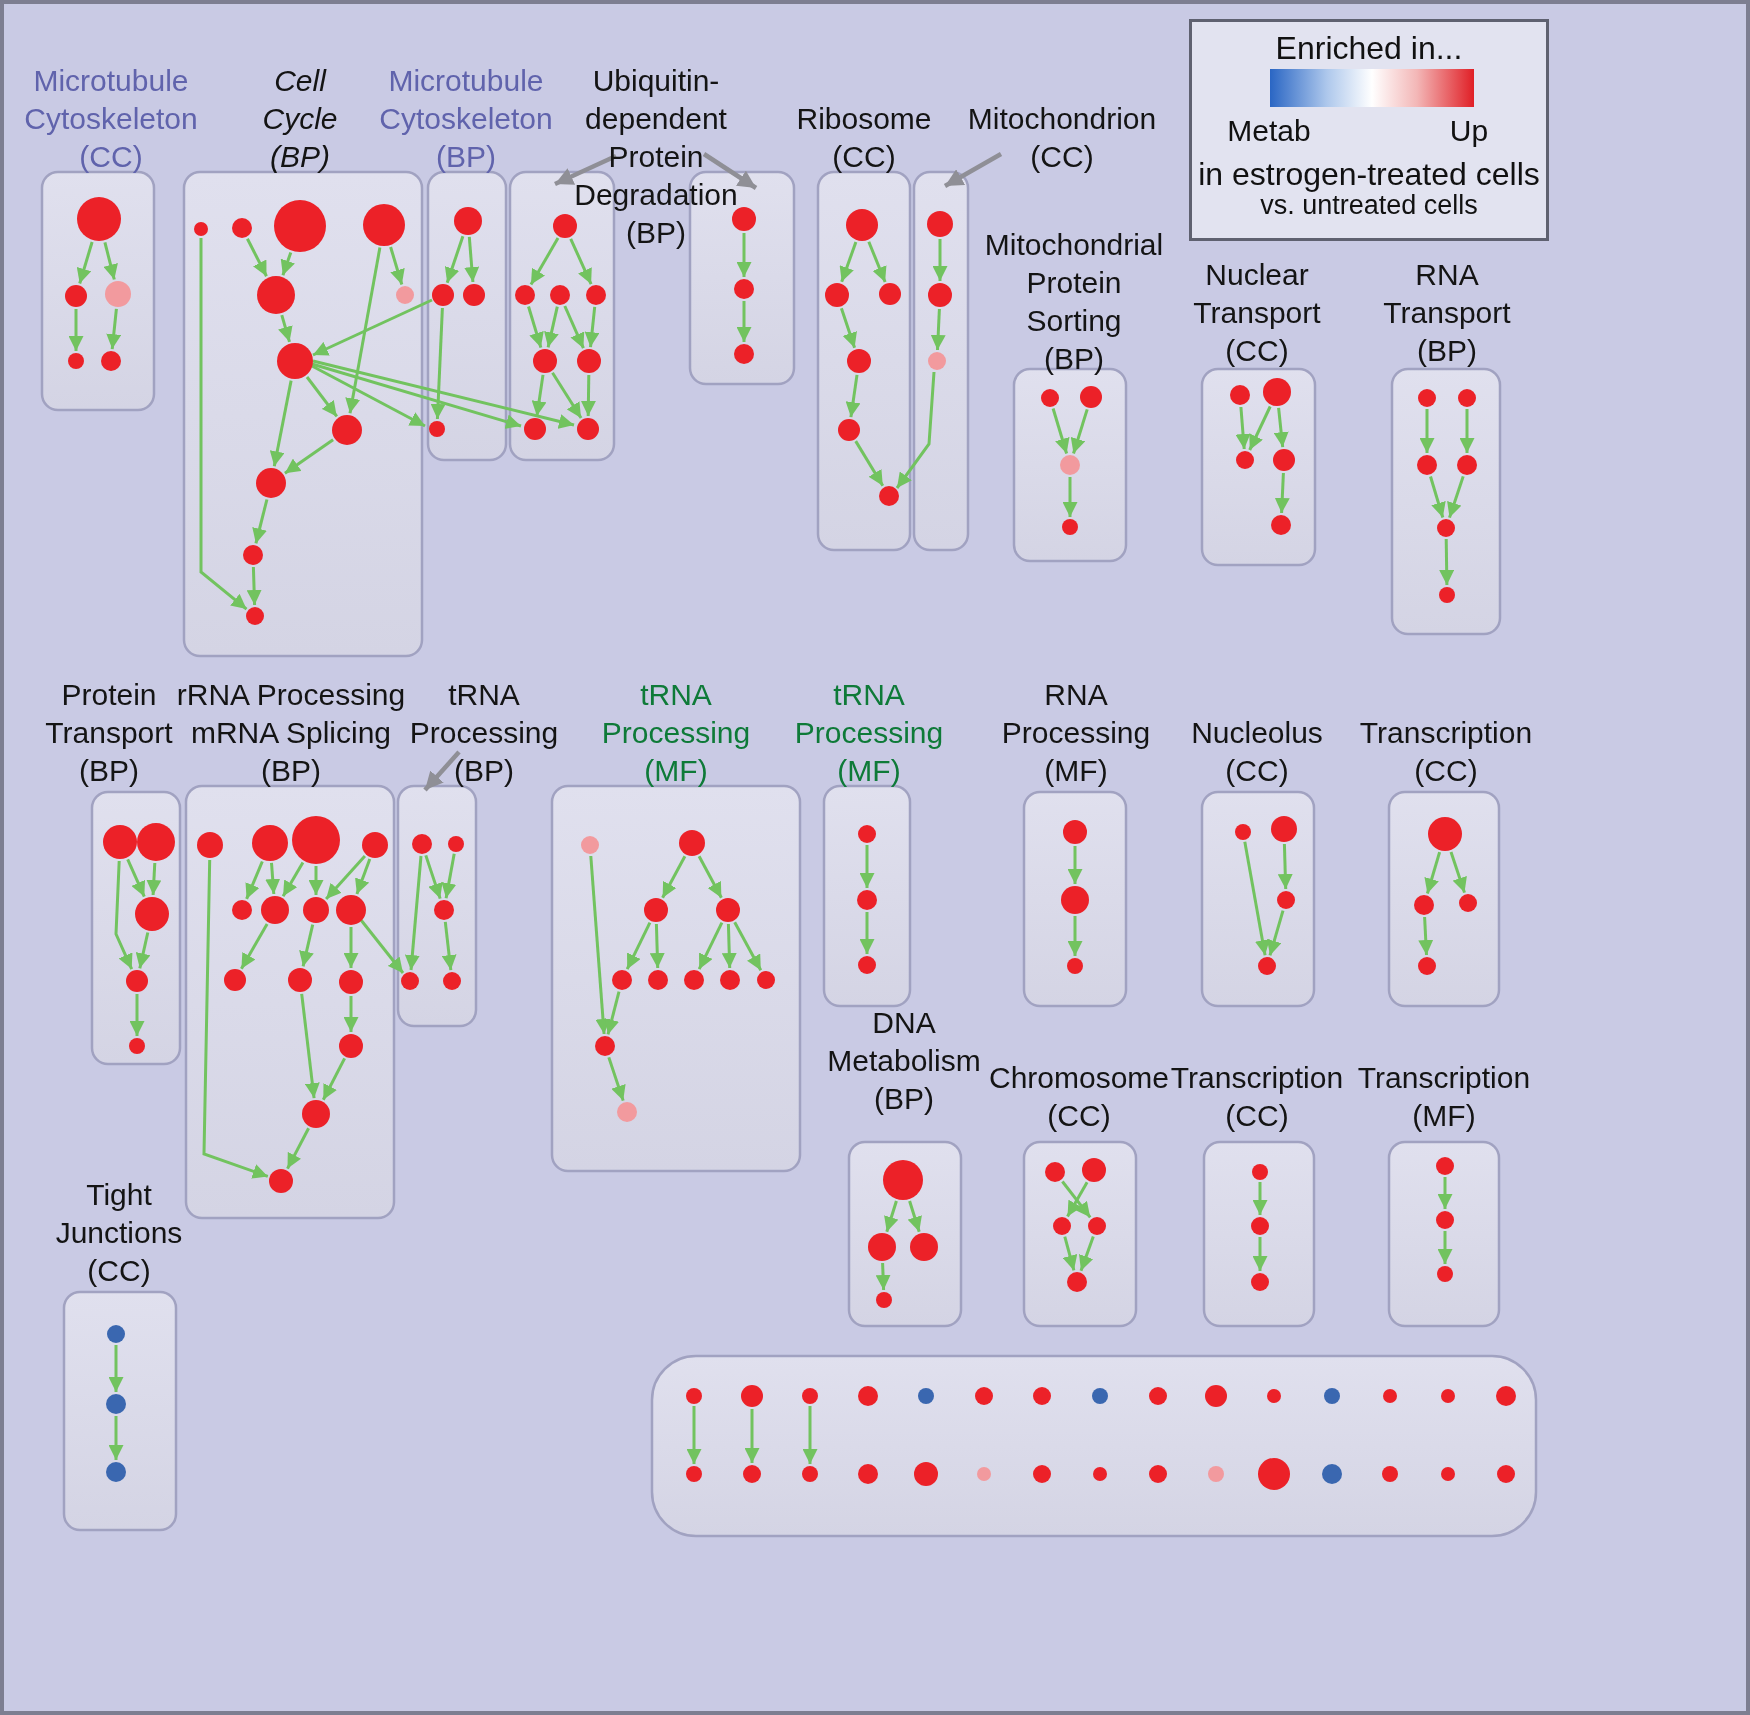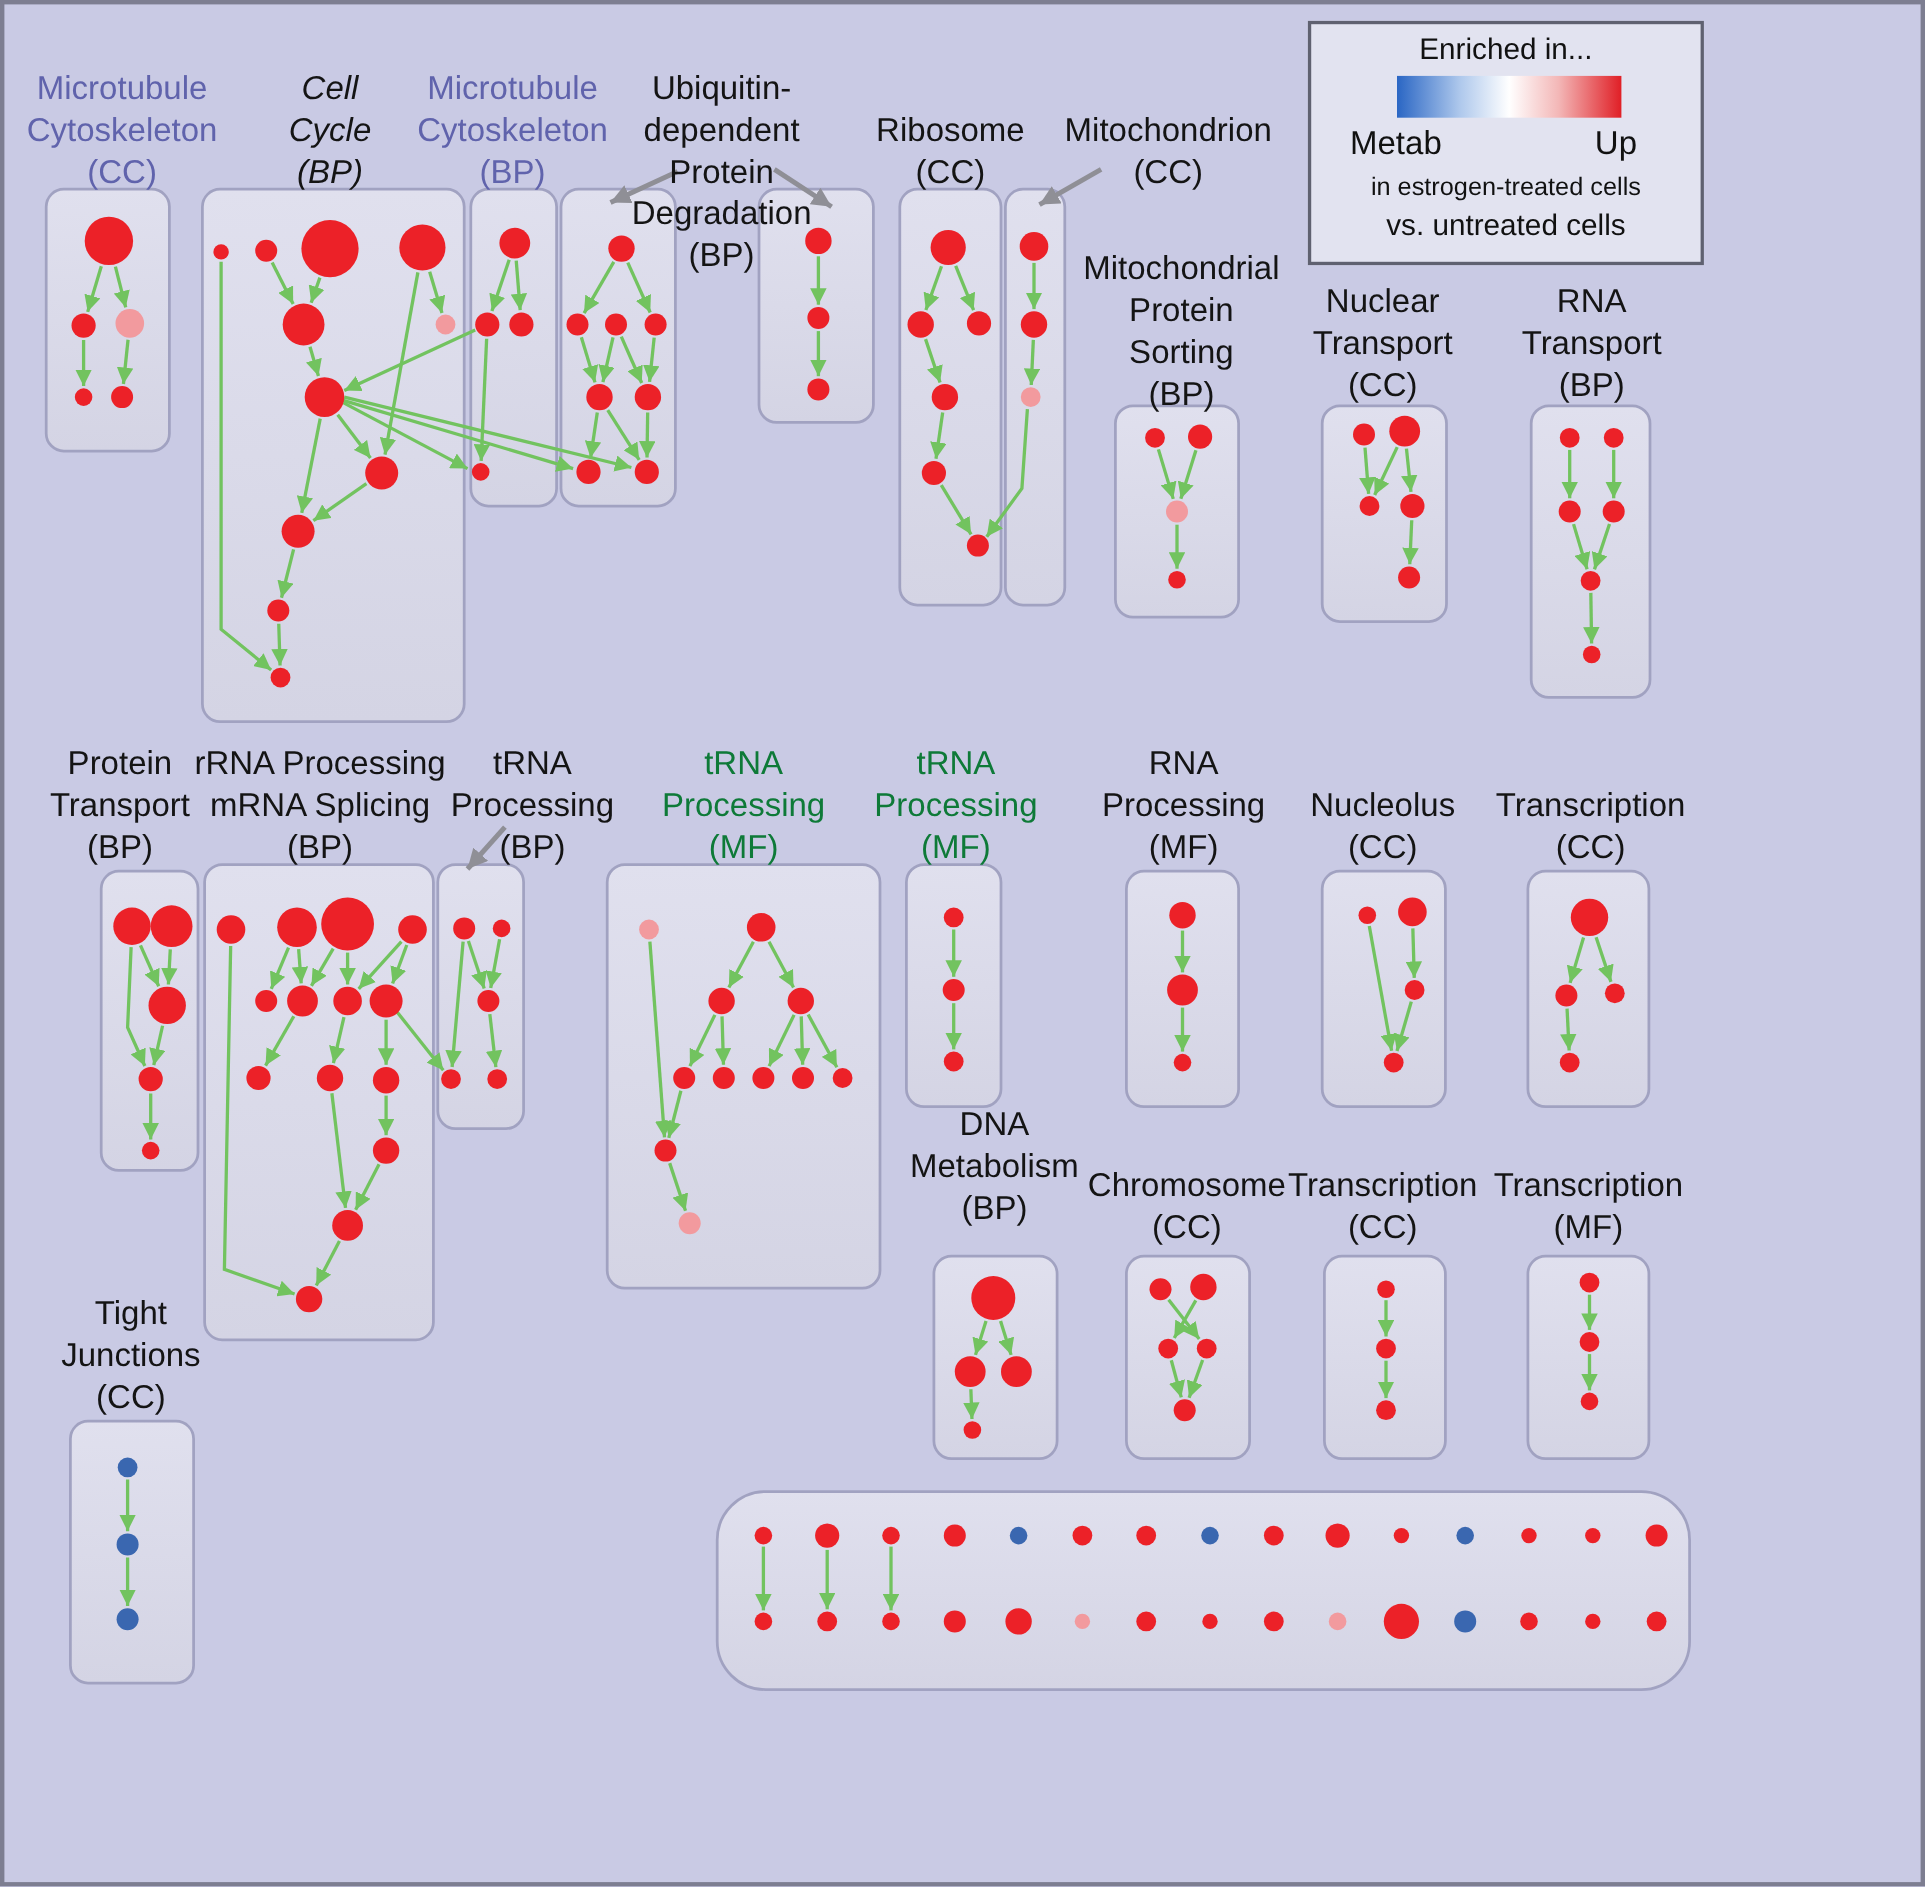--- a/index.html
+++ b/index.html
@@ -10,7 +10,7 @@
   .glabel{position:absolute;z-index:2;font-size:30px;line-height:1.27;text-align:center;white-space:pre-line;color:#141414}
   .glabel.left{text-align:left}
   #legend{position:absolute;left:1185px;top:15px;width:360px;height:222px;border:3px solid #5f6170;z-index:3}
-  #legend .lg-title{position:absolute;top:8px;left:0;right:0;text-align:center;font-size:27px;color:#111}
+  #legend .lg-title{position:absolute;top:8px;left:0;right:0;text-align:center;font-size:32px;color:#111}
   #legend .lg-bar{position:absolute;left:78px;top:47px;width:204px;height:38px}
   #legend .lg-down{position:absolute;left:17px;top:92px;width:120px;text-align:center;font-size:30px;color:#111}
   #legend .lg-up{position:absolute;left:217px;top:92px;width:120px;text-align:center;font-size:30px;color:#111}

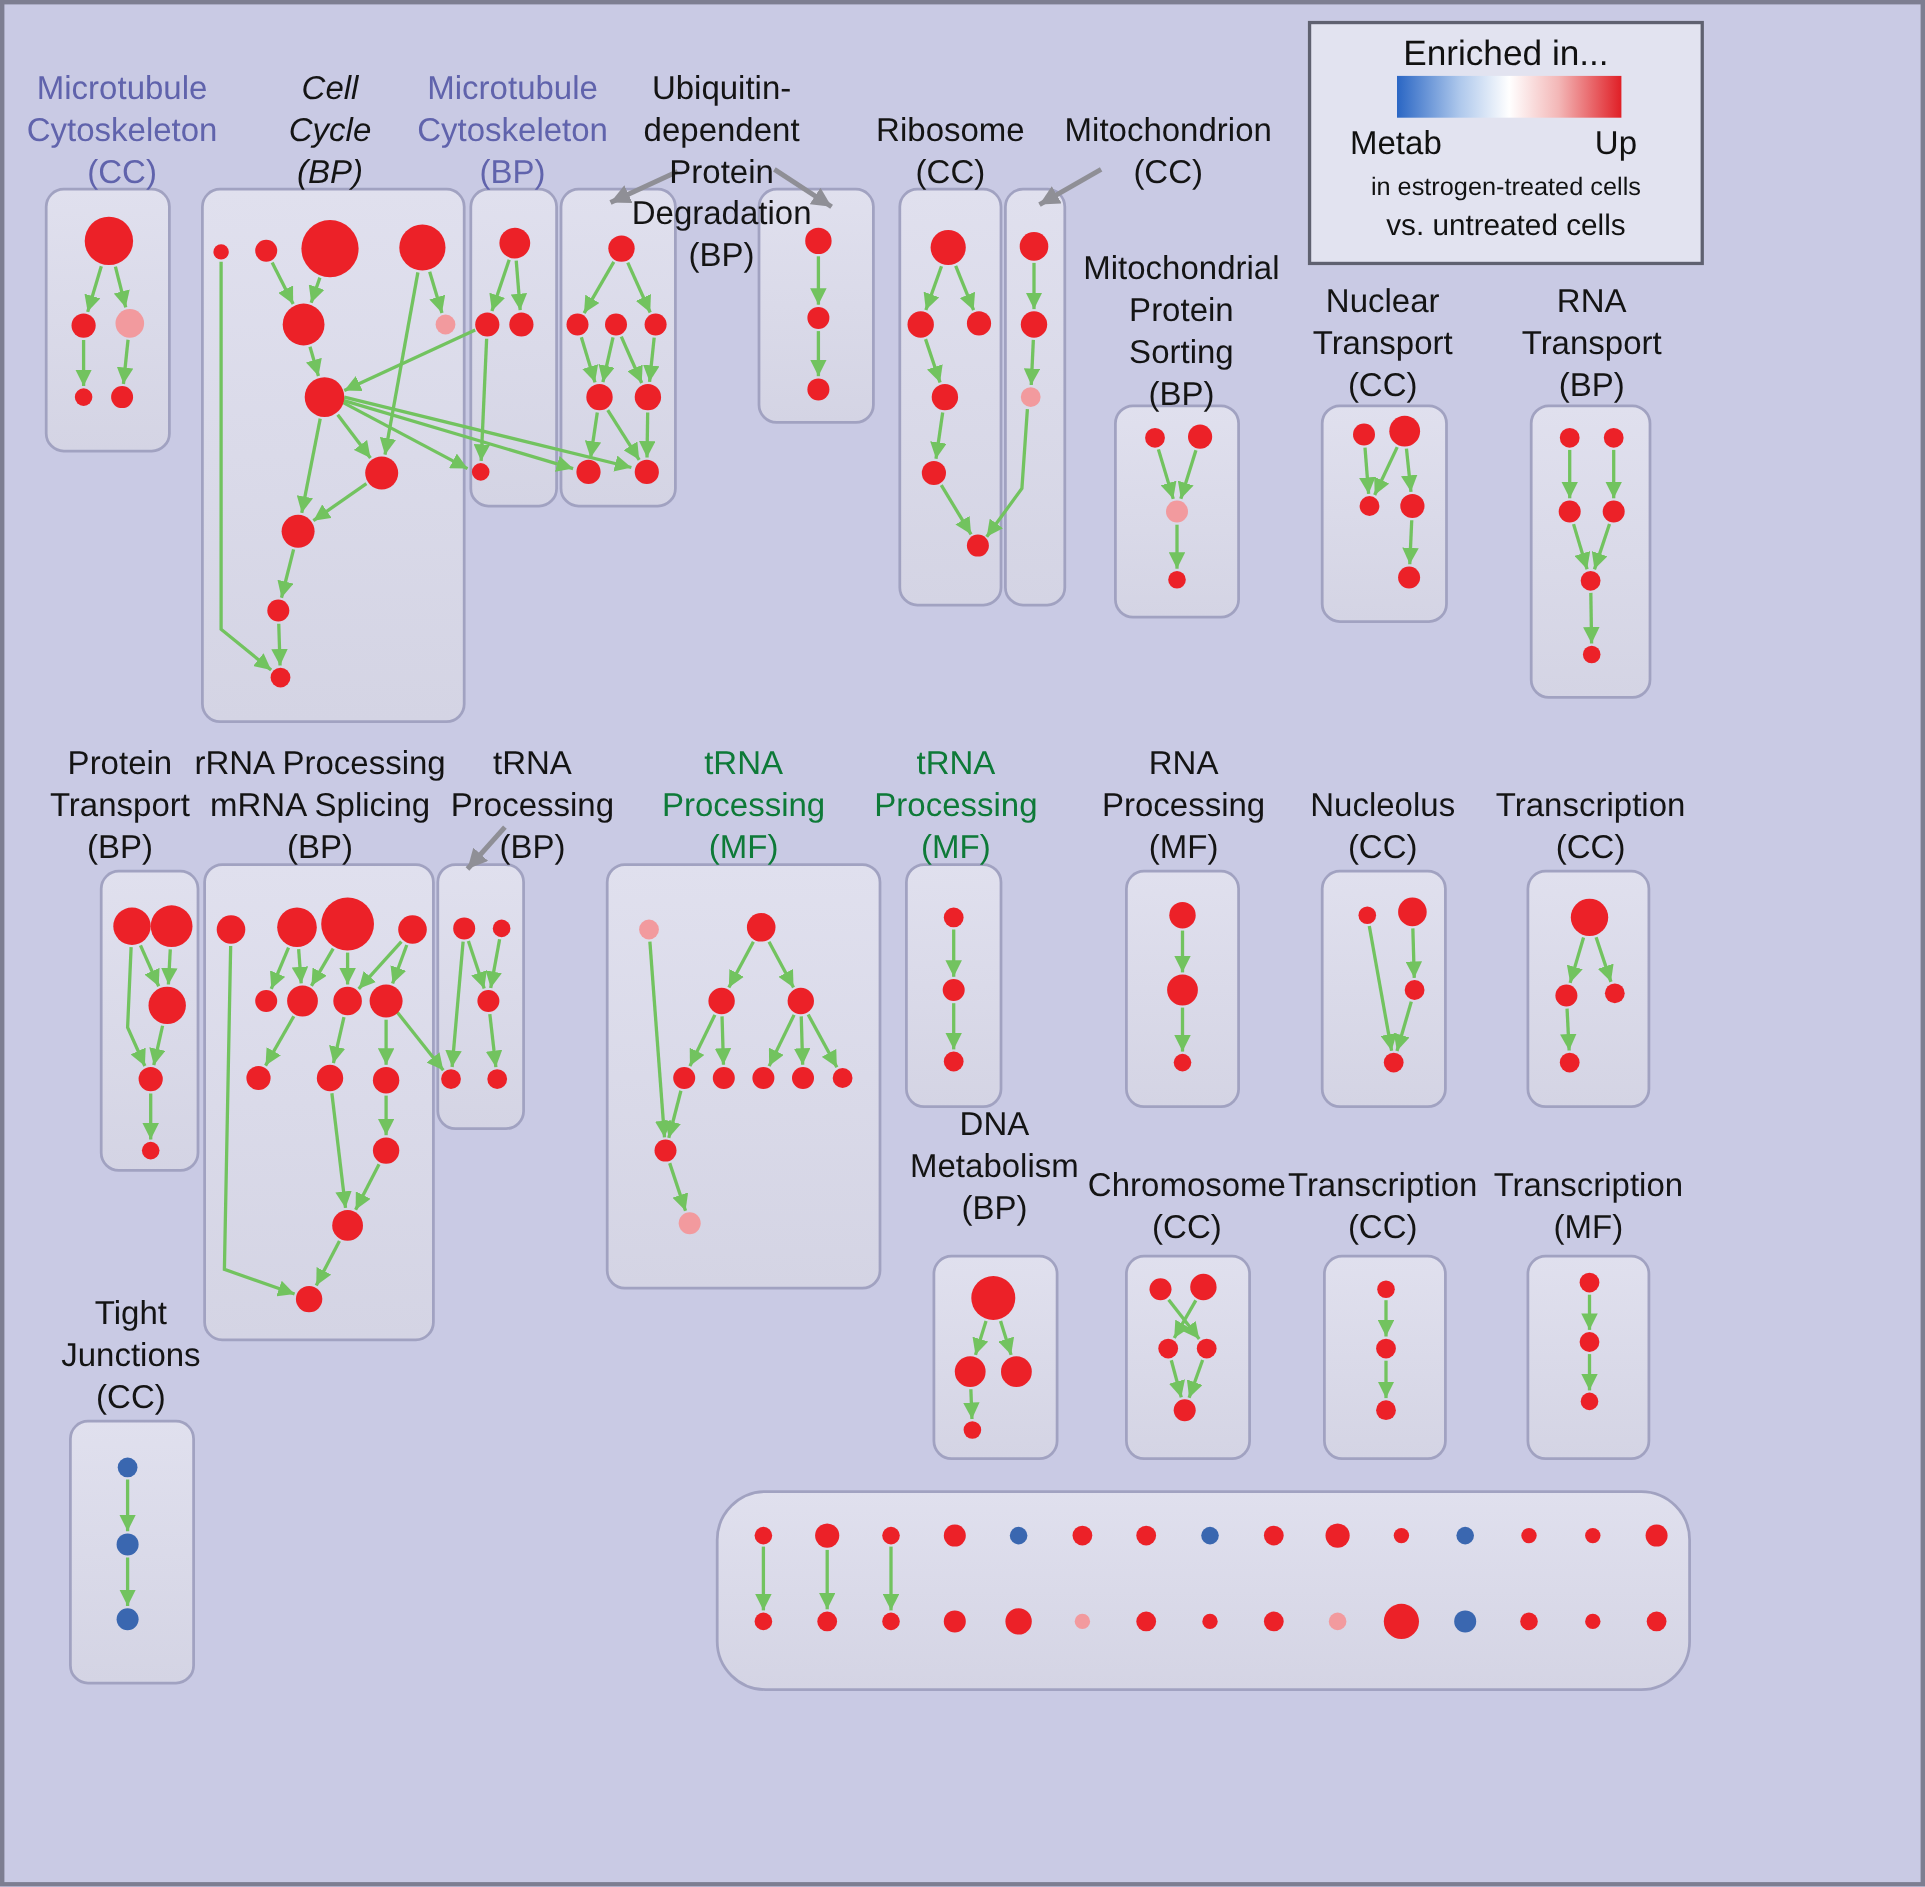--- a/index.html
+++ b/index.html
@@ -14,7 +14,7 @@
   #legend .lg-bar{position:absolute;left:78px;top:47px;width:204px;height:38px}
   #legend .lg-down{position:absolute;left:17px;top:92px;width:120px;text-align:center;font-size:30px;color:#111}
   #legend .lg-up{position:absolute;left:217px;top:92px;width:120px;text-align:center;font-size:30px;color:#111}
-  #legend .lg-sub1{position:absolute;top:134px;left:0;right:0;text-align:center;font-size:23px;color:#111}
+  #legend .lg-sub1{position:absolute;top:134px;left:0;right:0;text-align:center;font-size:32px;color:#111}
   #legend .lg-sub2{position:absolute;top:168px;left:0;right:0;text-align:center;font-size:27px;color:#111}
 </style>
 </head>

